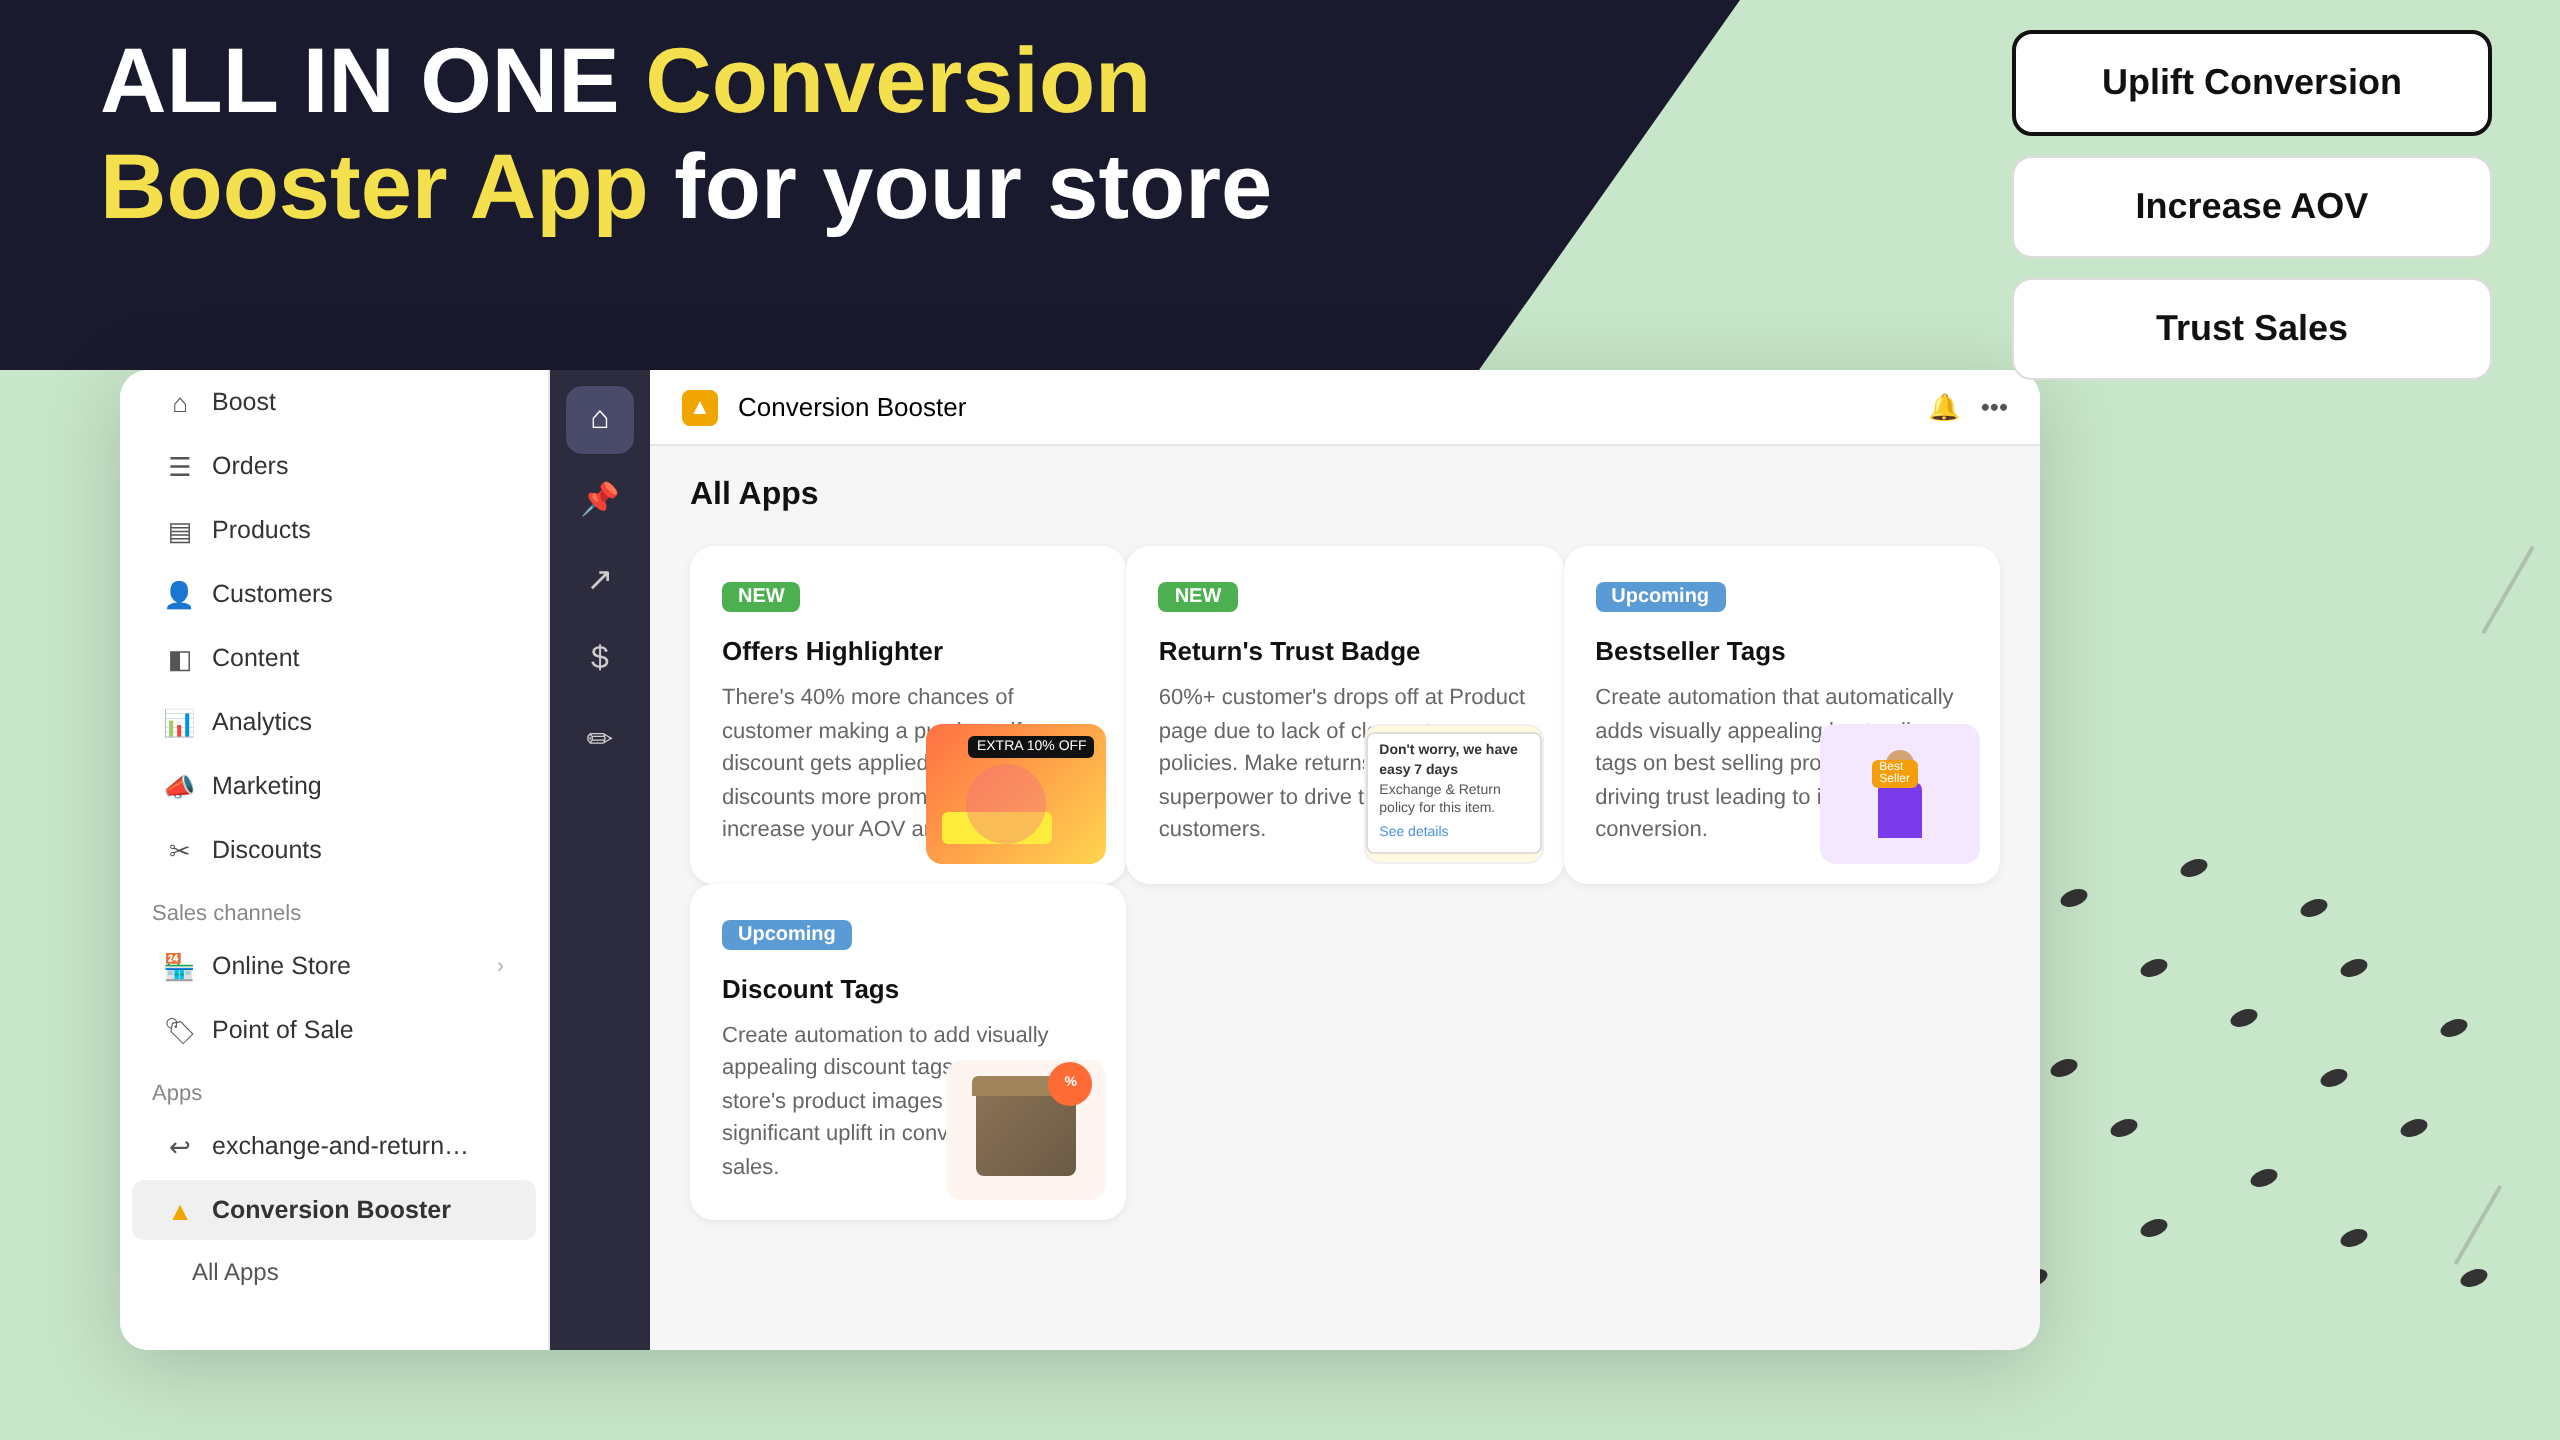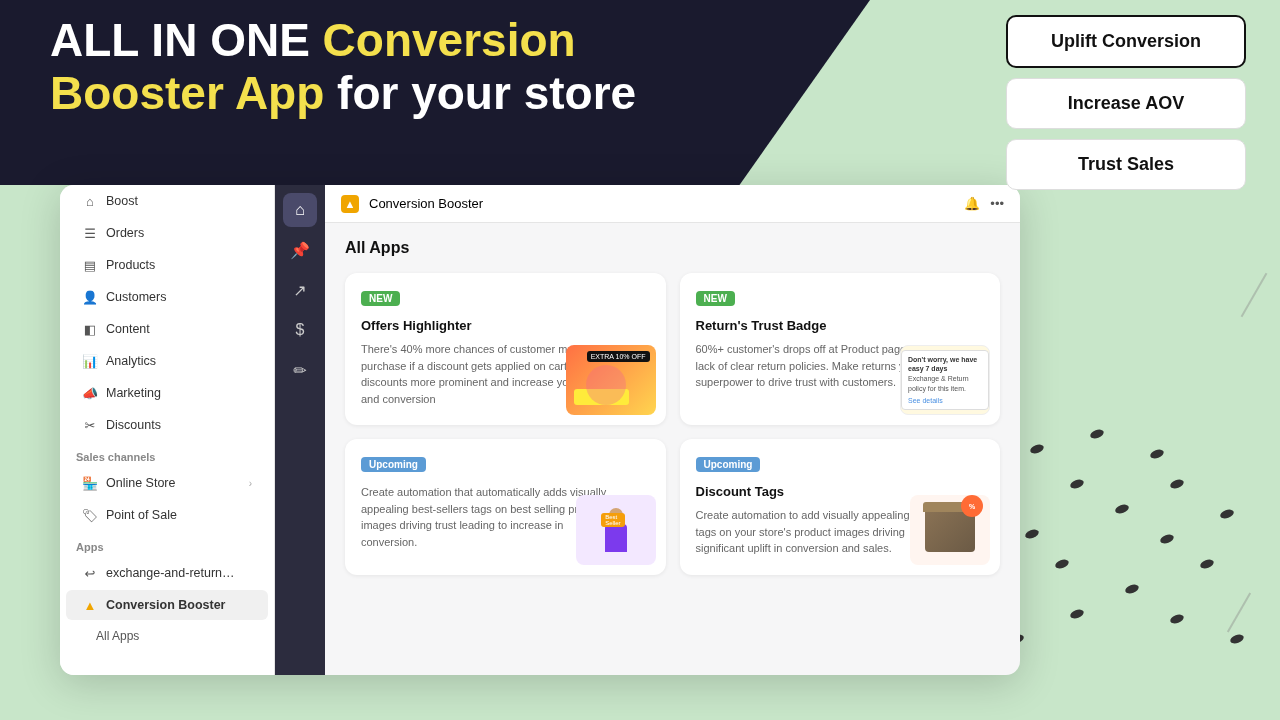--- a/index.html
+++ b/index.html
@@ -234,8 +234,7 @@
     
     .cards-grid {
       display: grid;
-      grid-template-columns: 1fr 1fr;
-      gap: 14px;
+      grid-template-columns: 1fr 1fr 1fr;
     }
 
     .app-card {

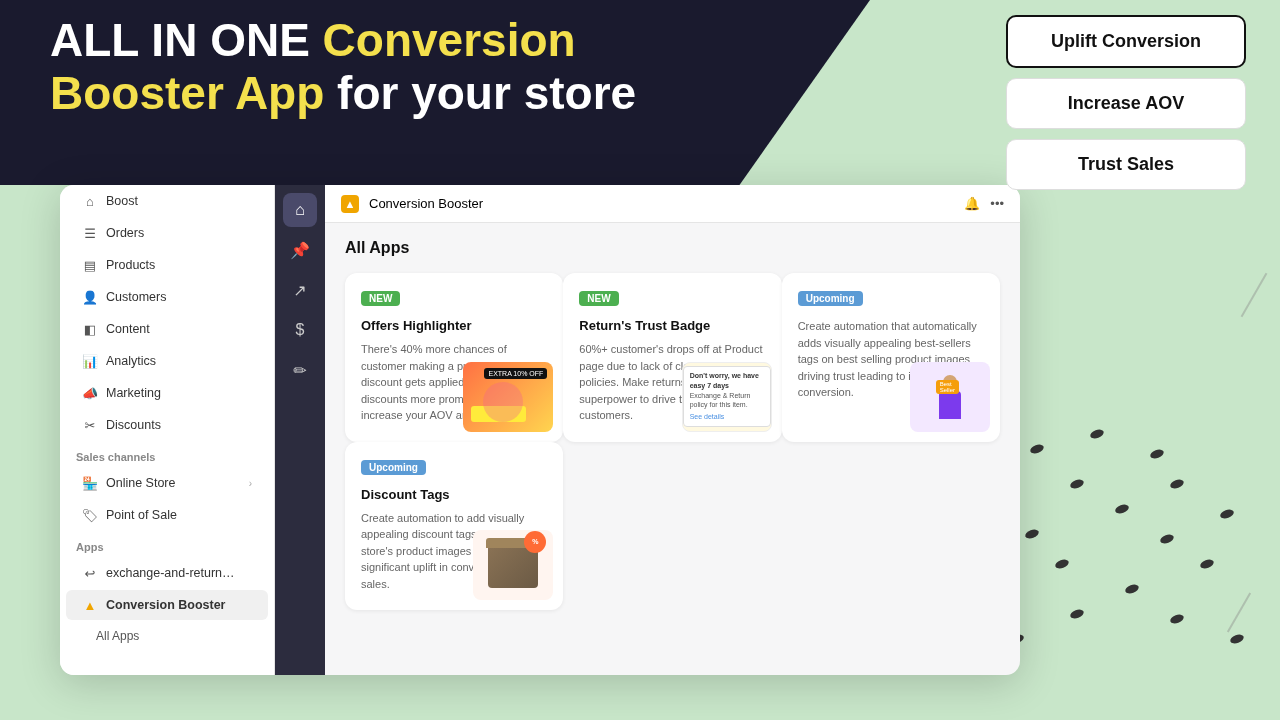--- a/index.html
+++ b/index.html
@@ -547,6 +547,7 @@
 
         <div class="app-card">
           <span class="badge badge-upcoming">Upcoming</span>
+          <div class="card-title">Bestseller Tags</div>
           <div class="card-desc">Create automation that automatically adds visually appealing best-sellers tags on best selling product images driving trust leading to increase in conversion.</div>
           <div class="card-img" style="background:#f3e8ff; width:80px; height:70px; right:10px; bottom:10px; border-radius:8px; position:absolute; display:flex; align-items:center; justify-content:center; overflow:hidden;">
             <div style="position:relative;">

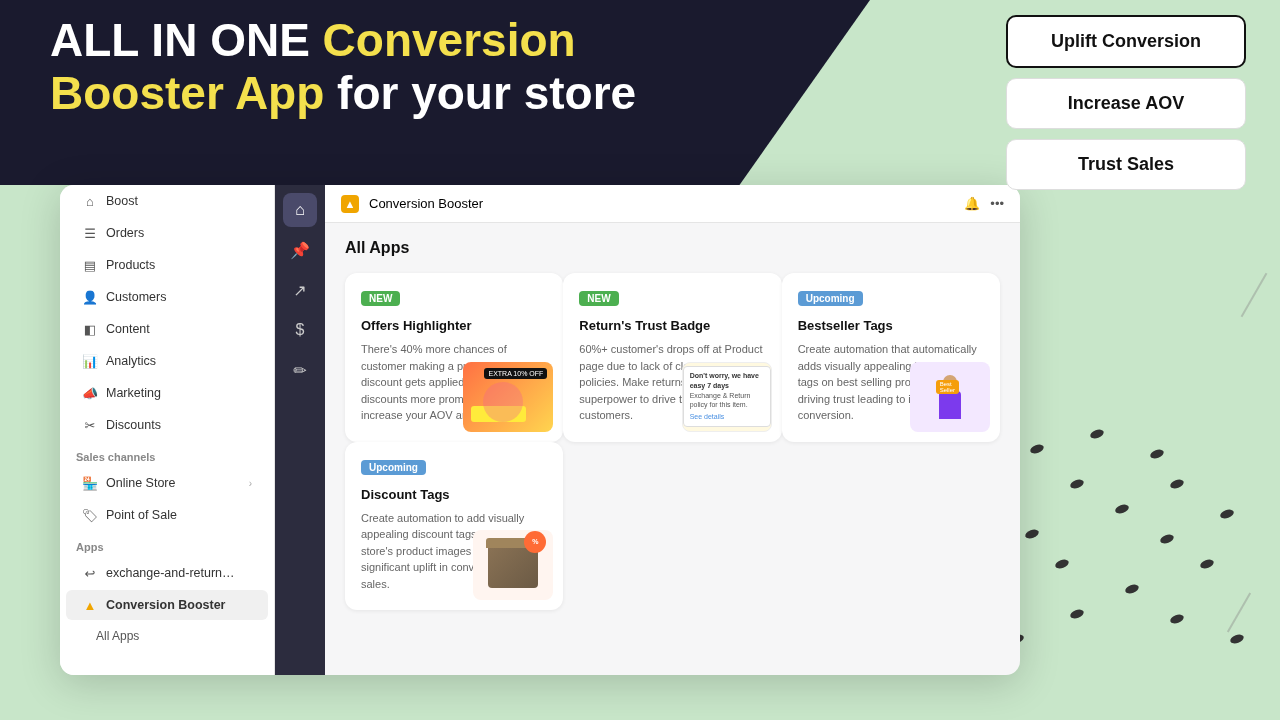--- a/index.html
+++ b/index.html
@@ -133,7 +133,7 @@
       font-size: 11px;
       color: #888;
       padding: 10px 16px 4px;
-      font-weight: 700;
+      font-weight: 400;
     }
 
     .sidebar-item.sub {

